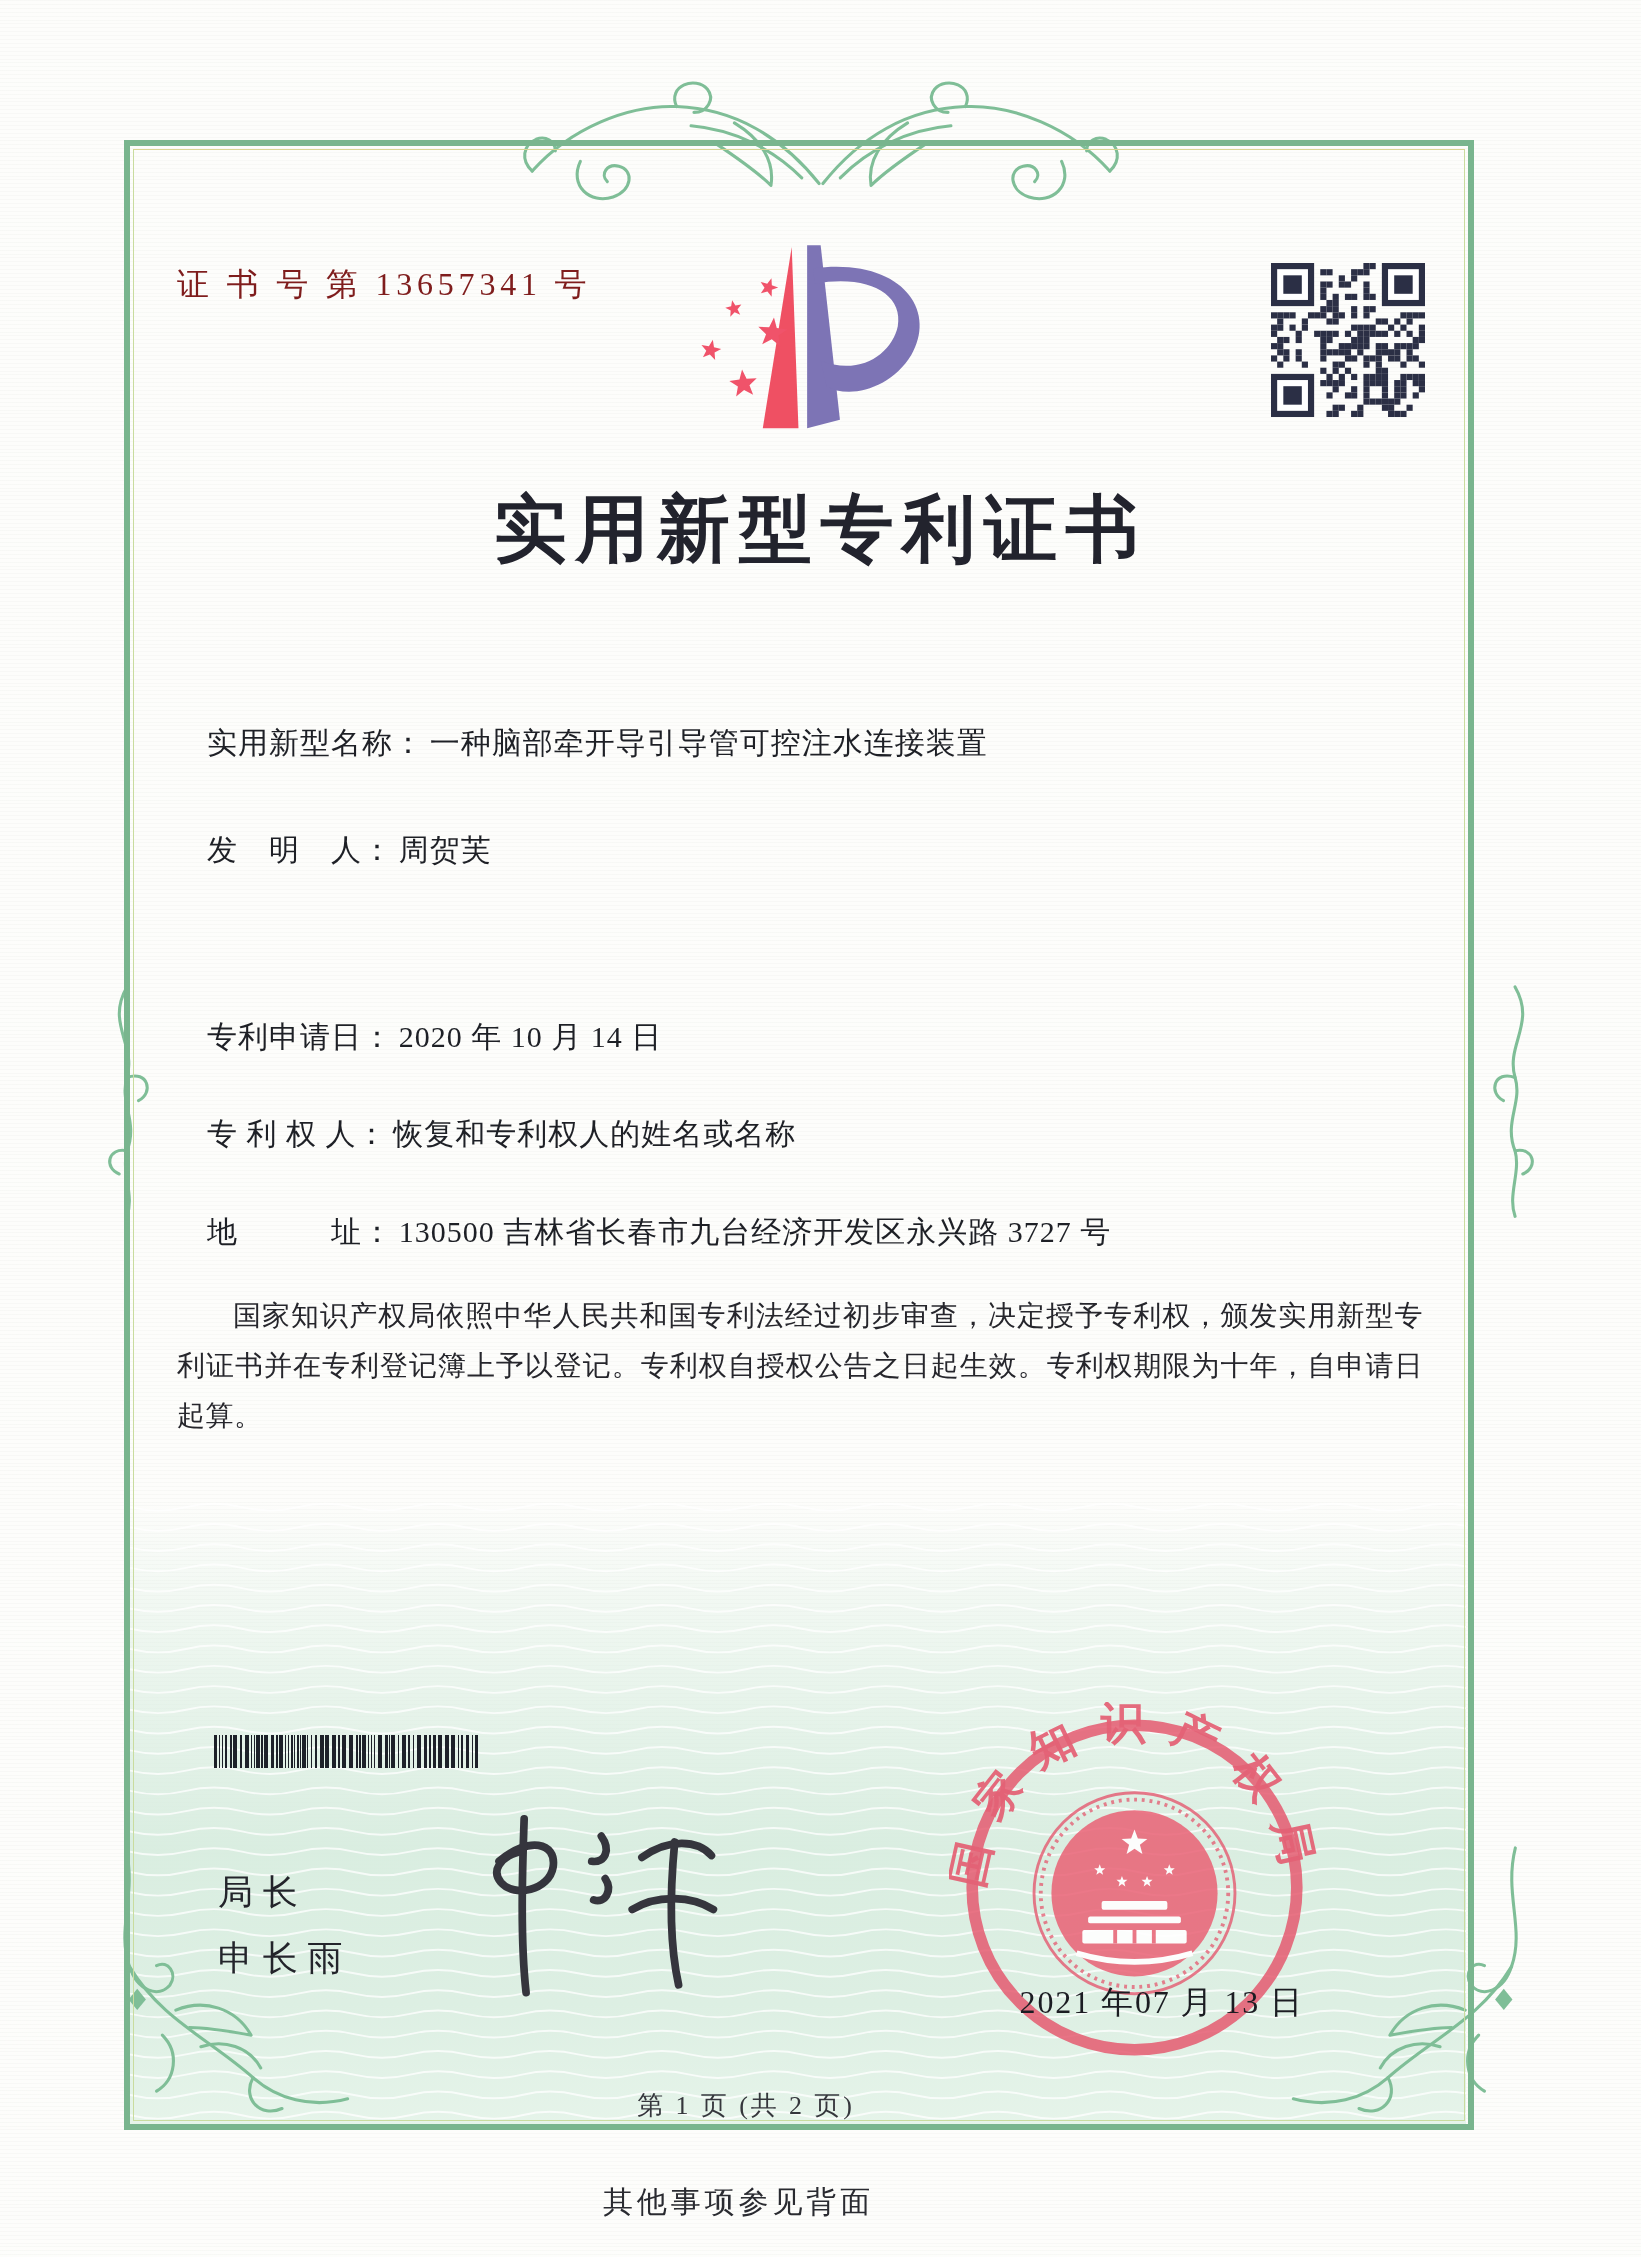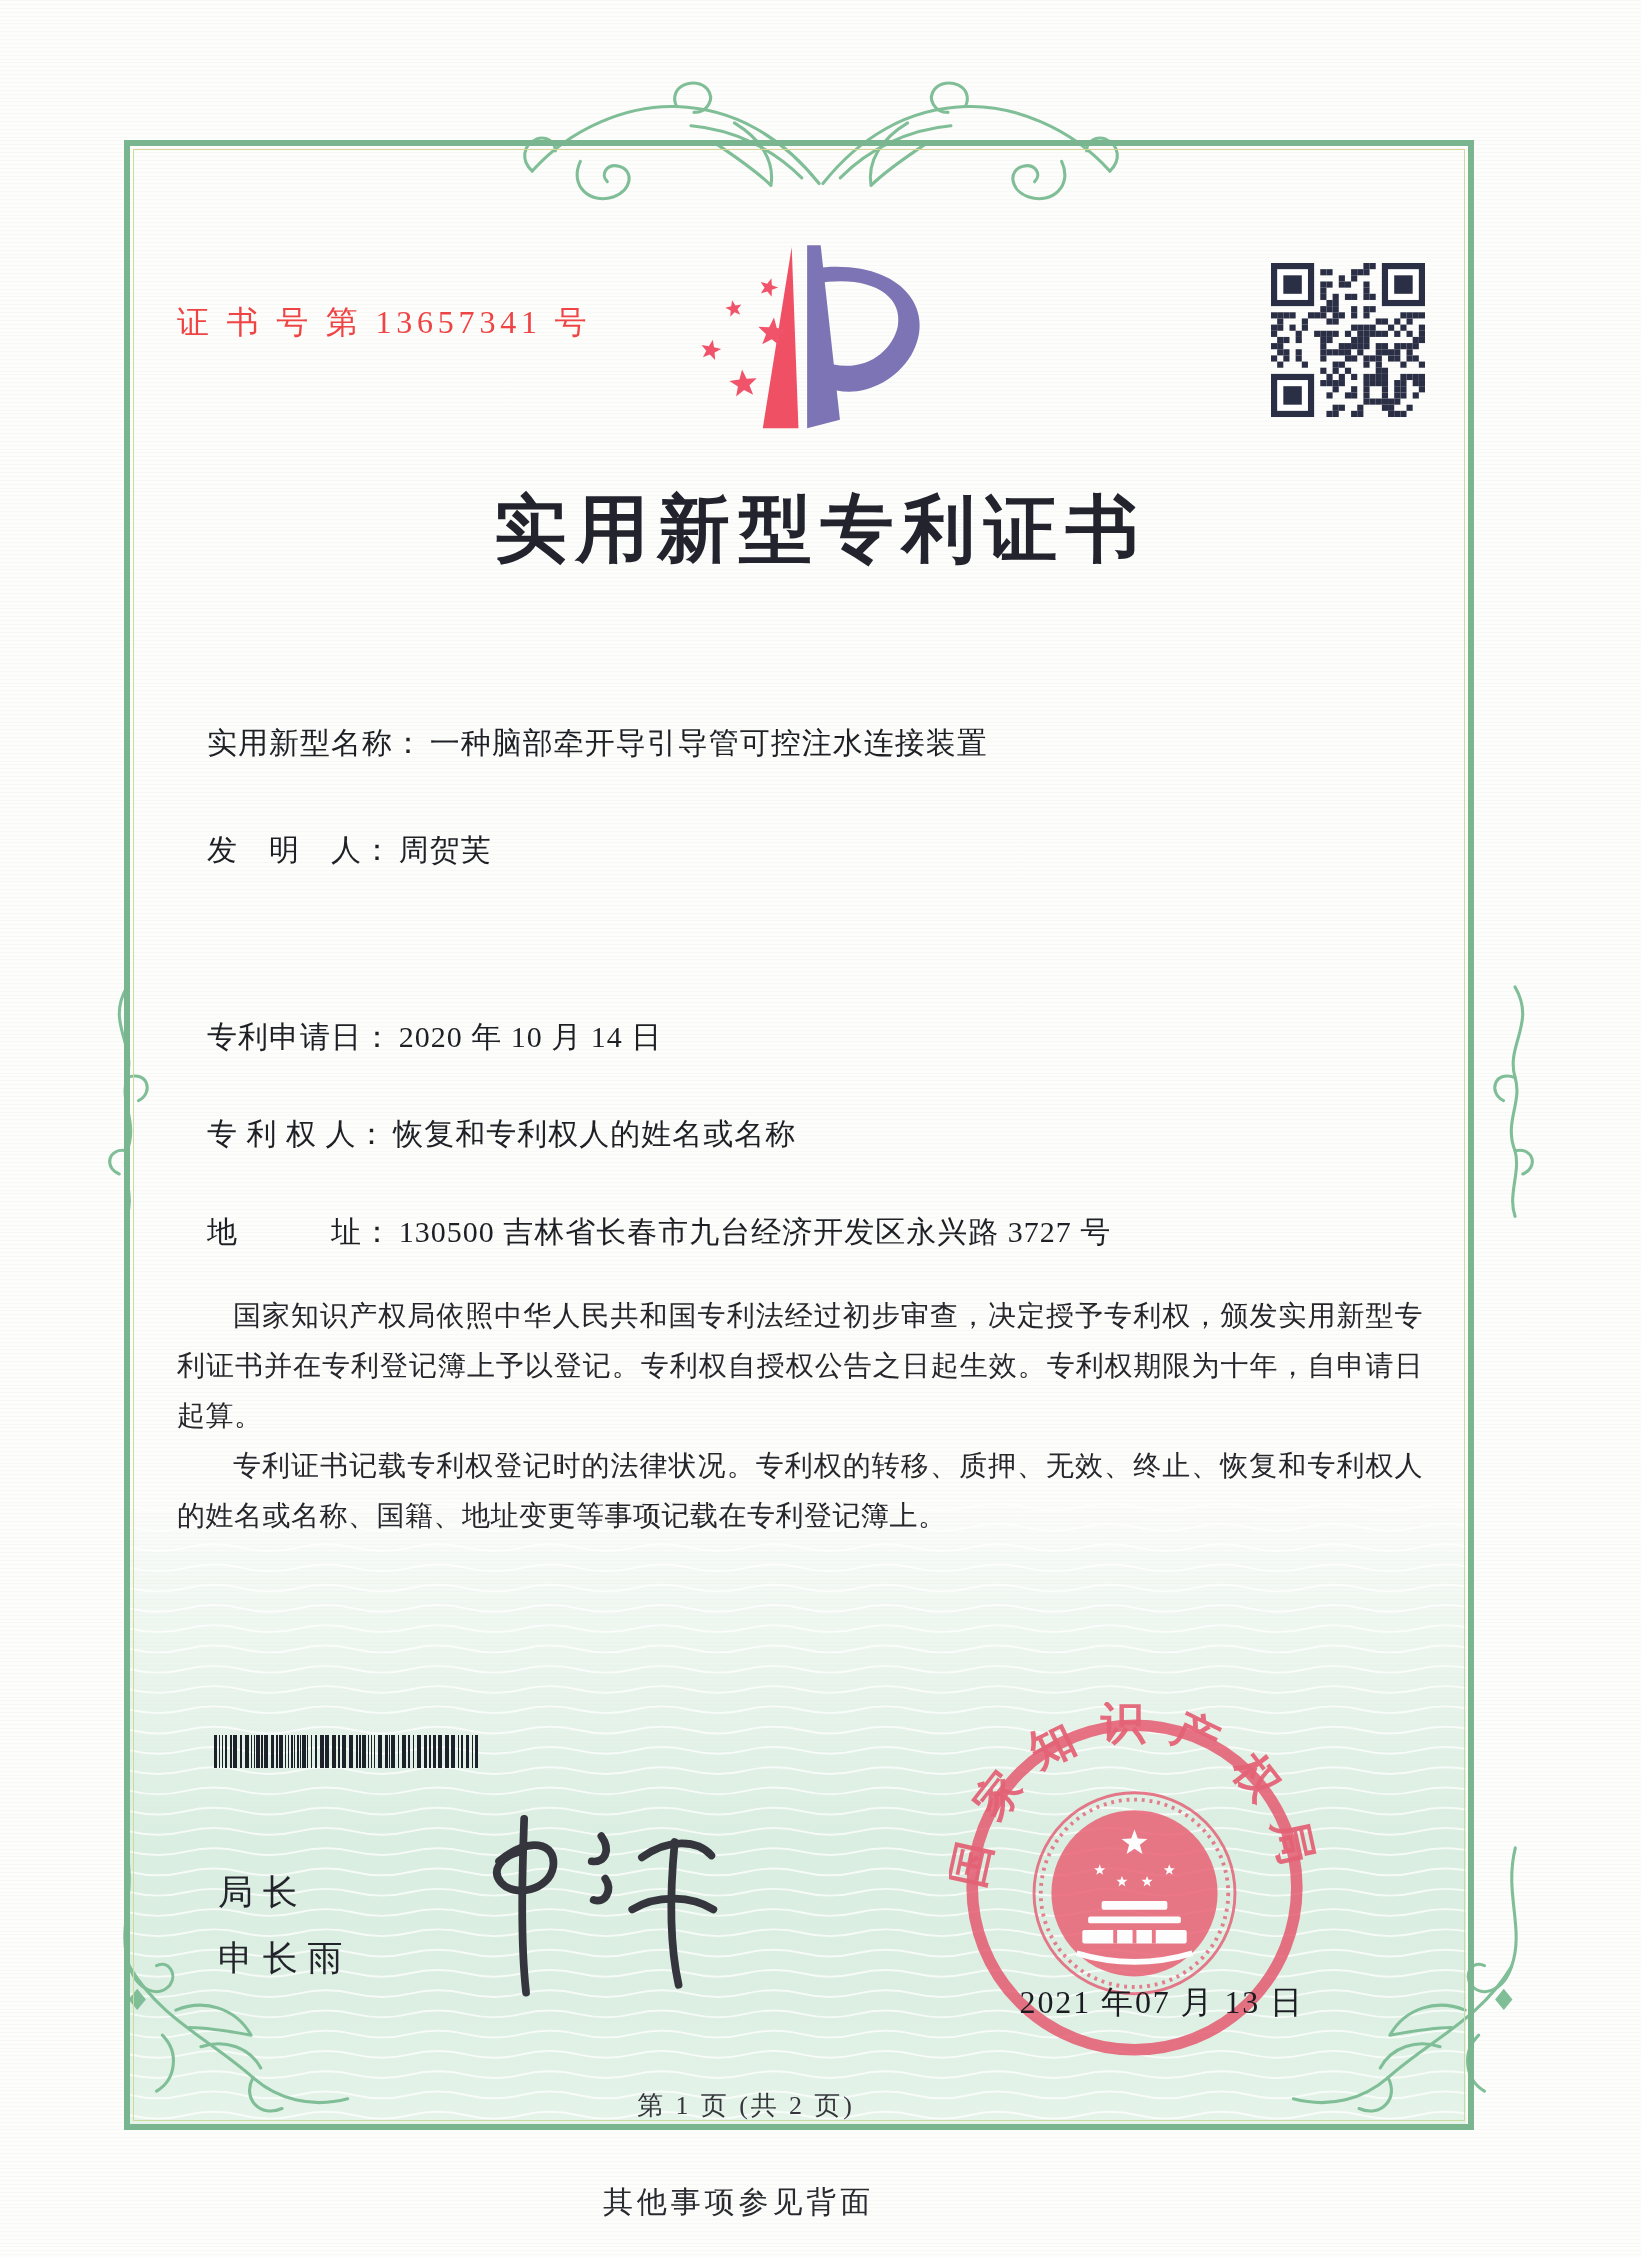--- a/index.html
+++ b/index.html
@@ -34,7 +34,7 @@
   .orn path{stroke:#7fbe97;stroke-width:3.2;fill:none;stroke-linecap:round;stroke-linejoin:round;}
   .orn .fil{fill:#7fbe97;stroke:none;}
 
-  .cert-no{position:absolute;left:177px;top:263px;font-size:32px;letter-spacing:4.8px;color:#ef4444;z-index:4;margin-top:38px;}
+  .cert-no{position:absolute;left:177px;top:263px;font-size:32px;letter-spacing:4.8px;color:#7f1d1d;z-index:4;}
   .logo{position:absolute;left:676px;top:239px;z-index:4;}
   .qr{position:absolute;left:1271px;top:263px;width:154px;height:154px;z-index:4;}
   .title{

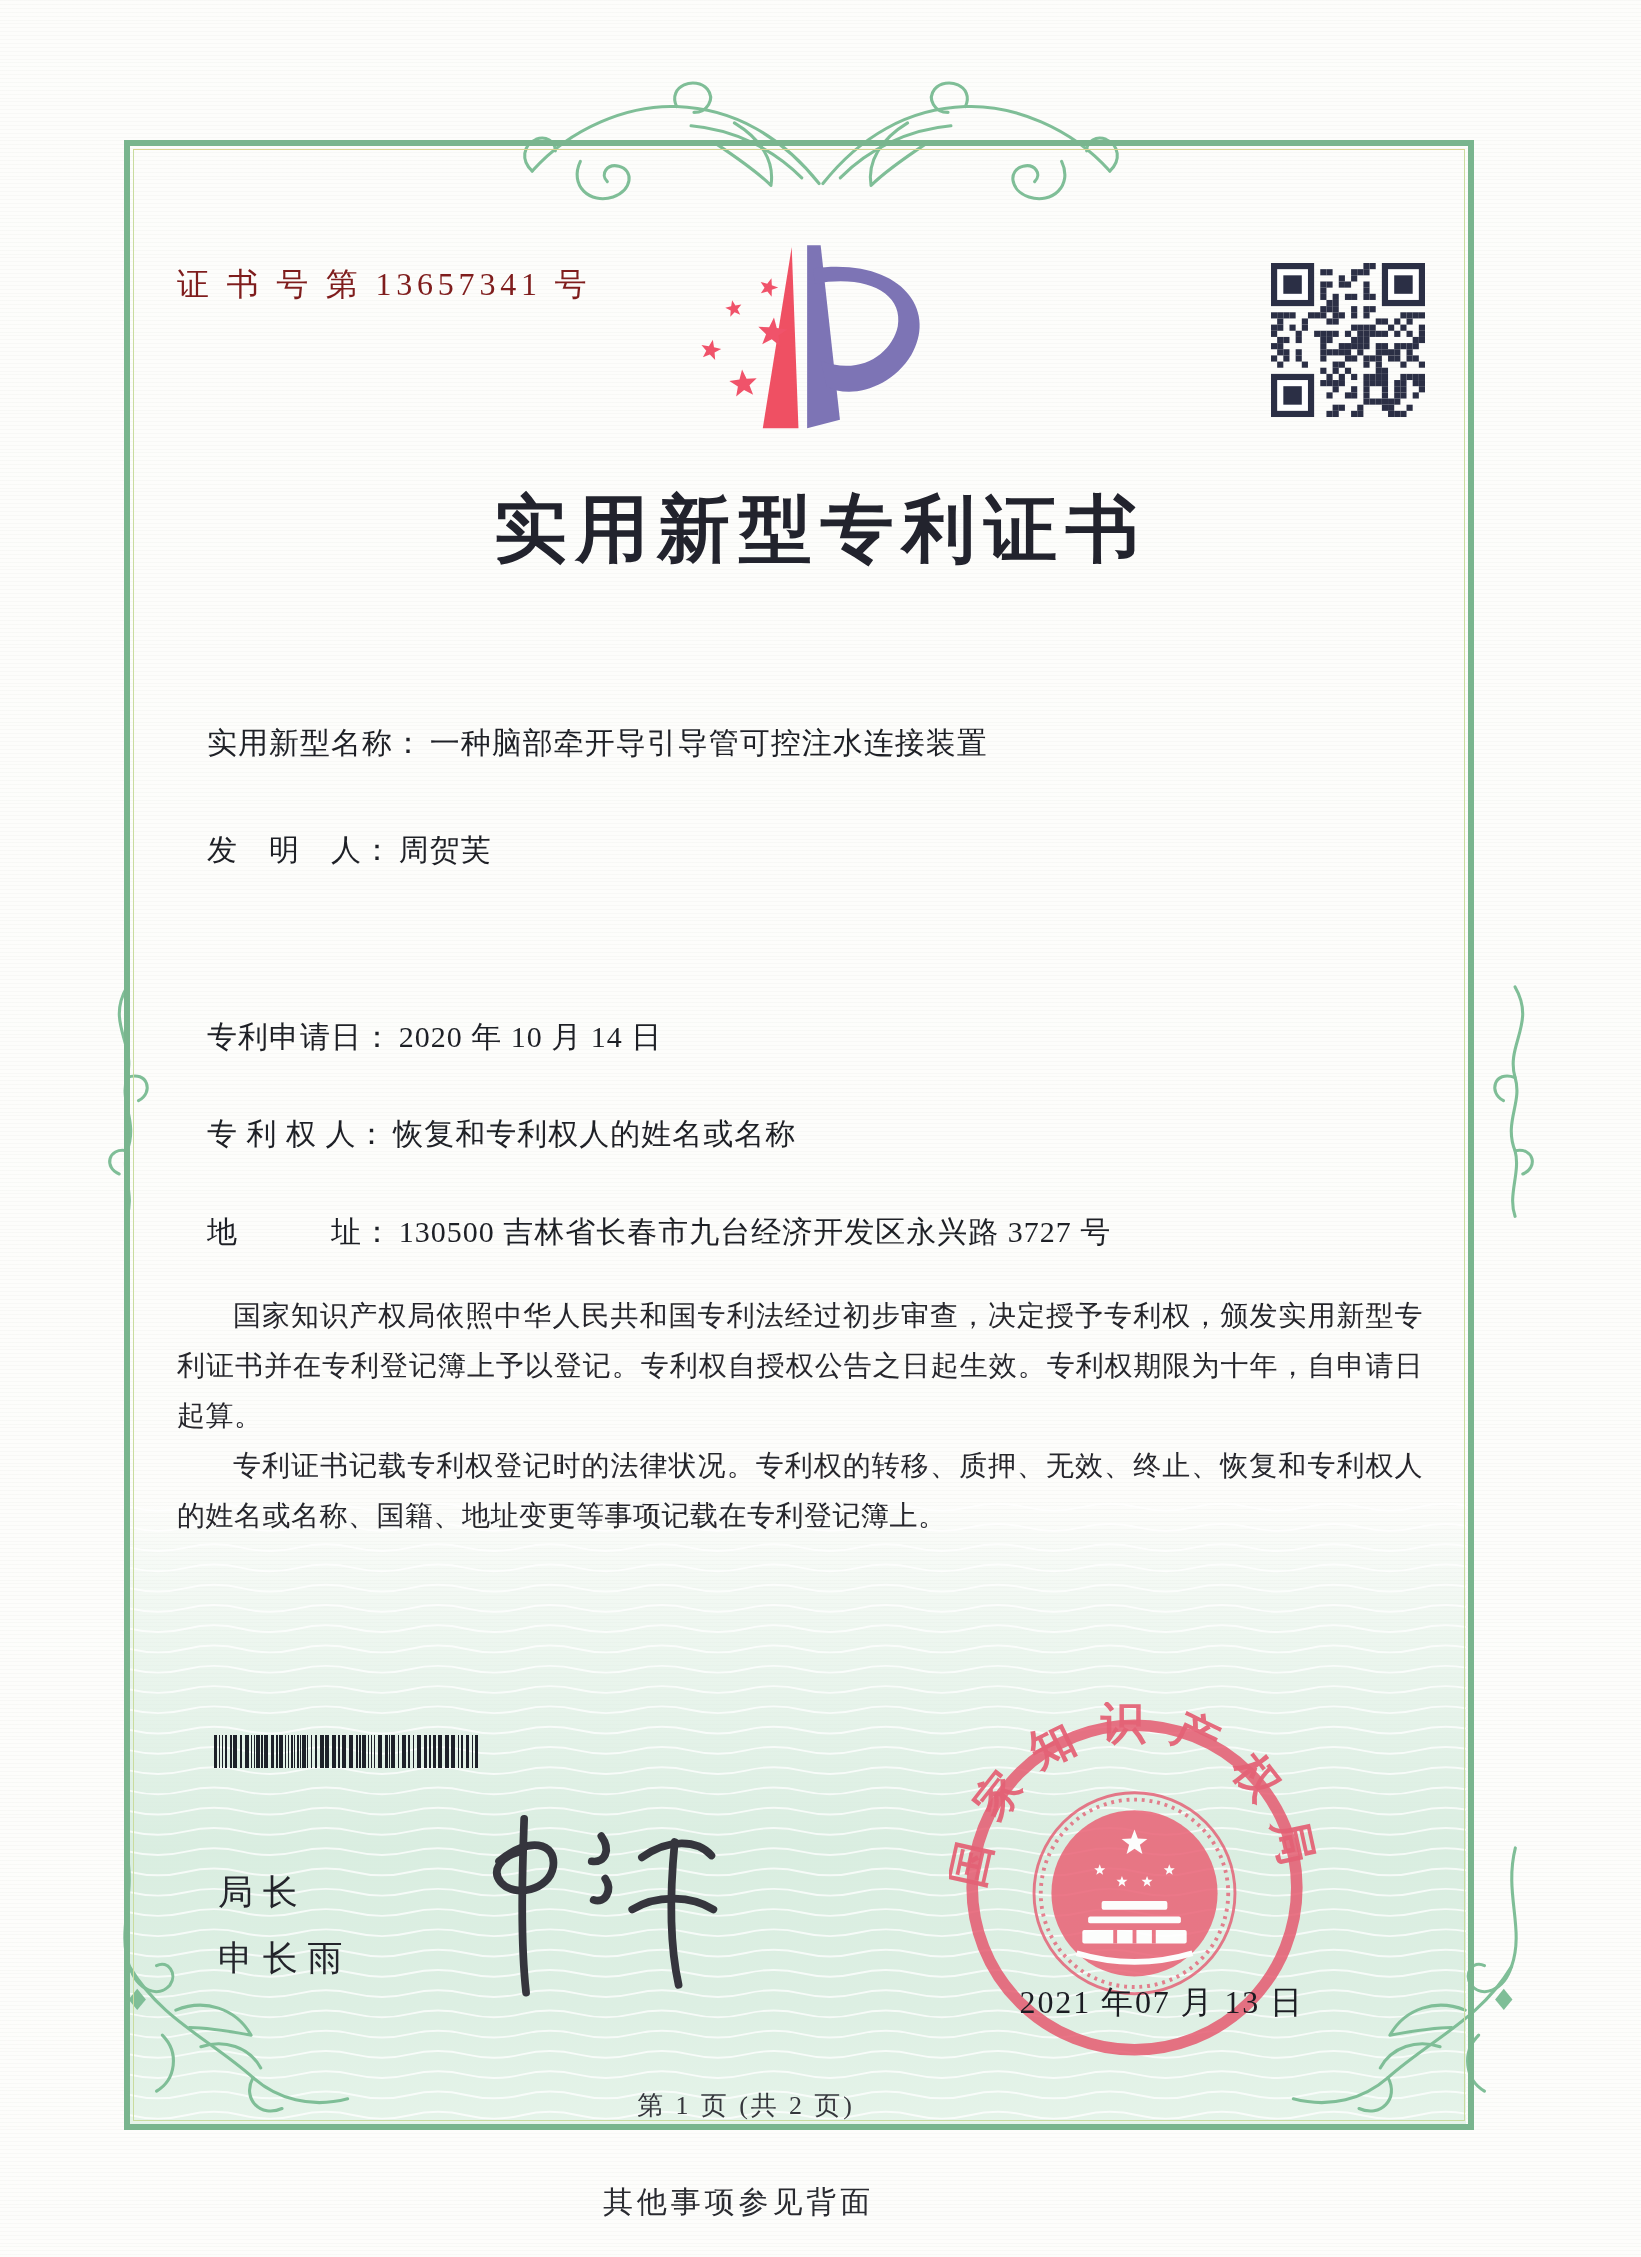--- a/index.html
+++ b/index.html
@@ -387,7 +387,6 @@
 
   <div class="body-text">
     <p>国家知识产权局依照中华人民共和国专利法经过初步审查，决定授予专利权，颁发实用新型专利证书并在专利登记簿上予以登记。专利权自授权公告之日起生效。专利权期限为十年，自申请日起算。</p>
-    <p>专利证书记载专利权登记时的法律状况。专利权的转移、质押、无效、终止、恢复和专利权人的姓名或名称、国籍、地址变更等事项记载在专利登记簿上。</p>
   </div>
 
   <div class="barcode" id="barcode">

